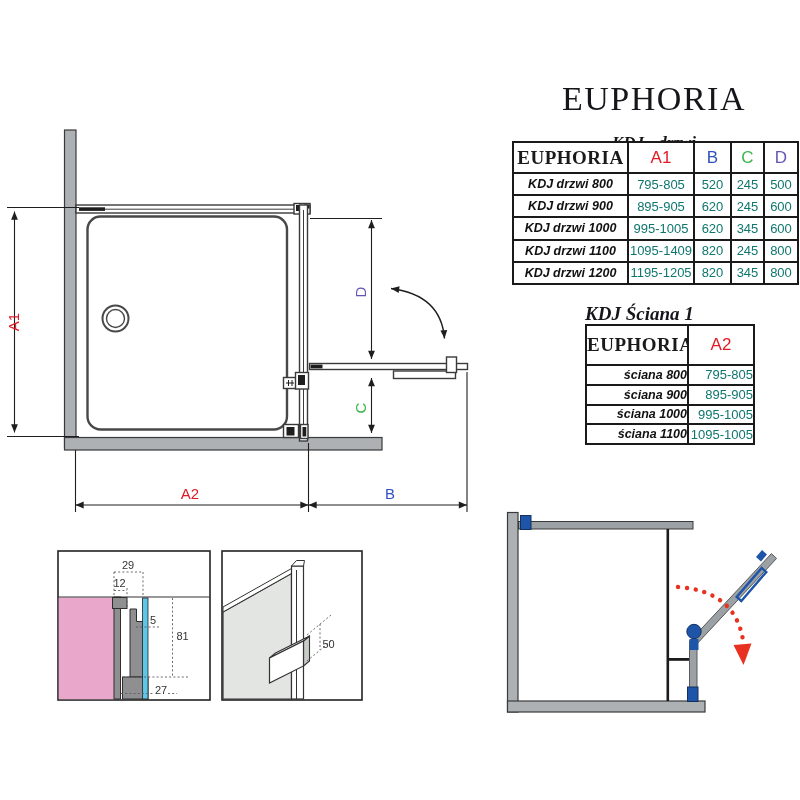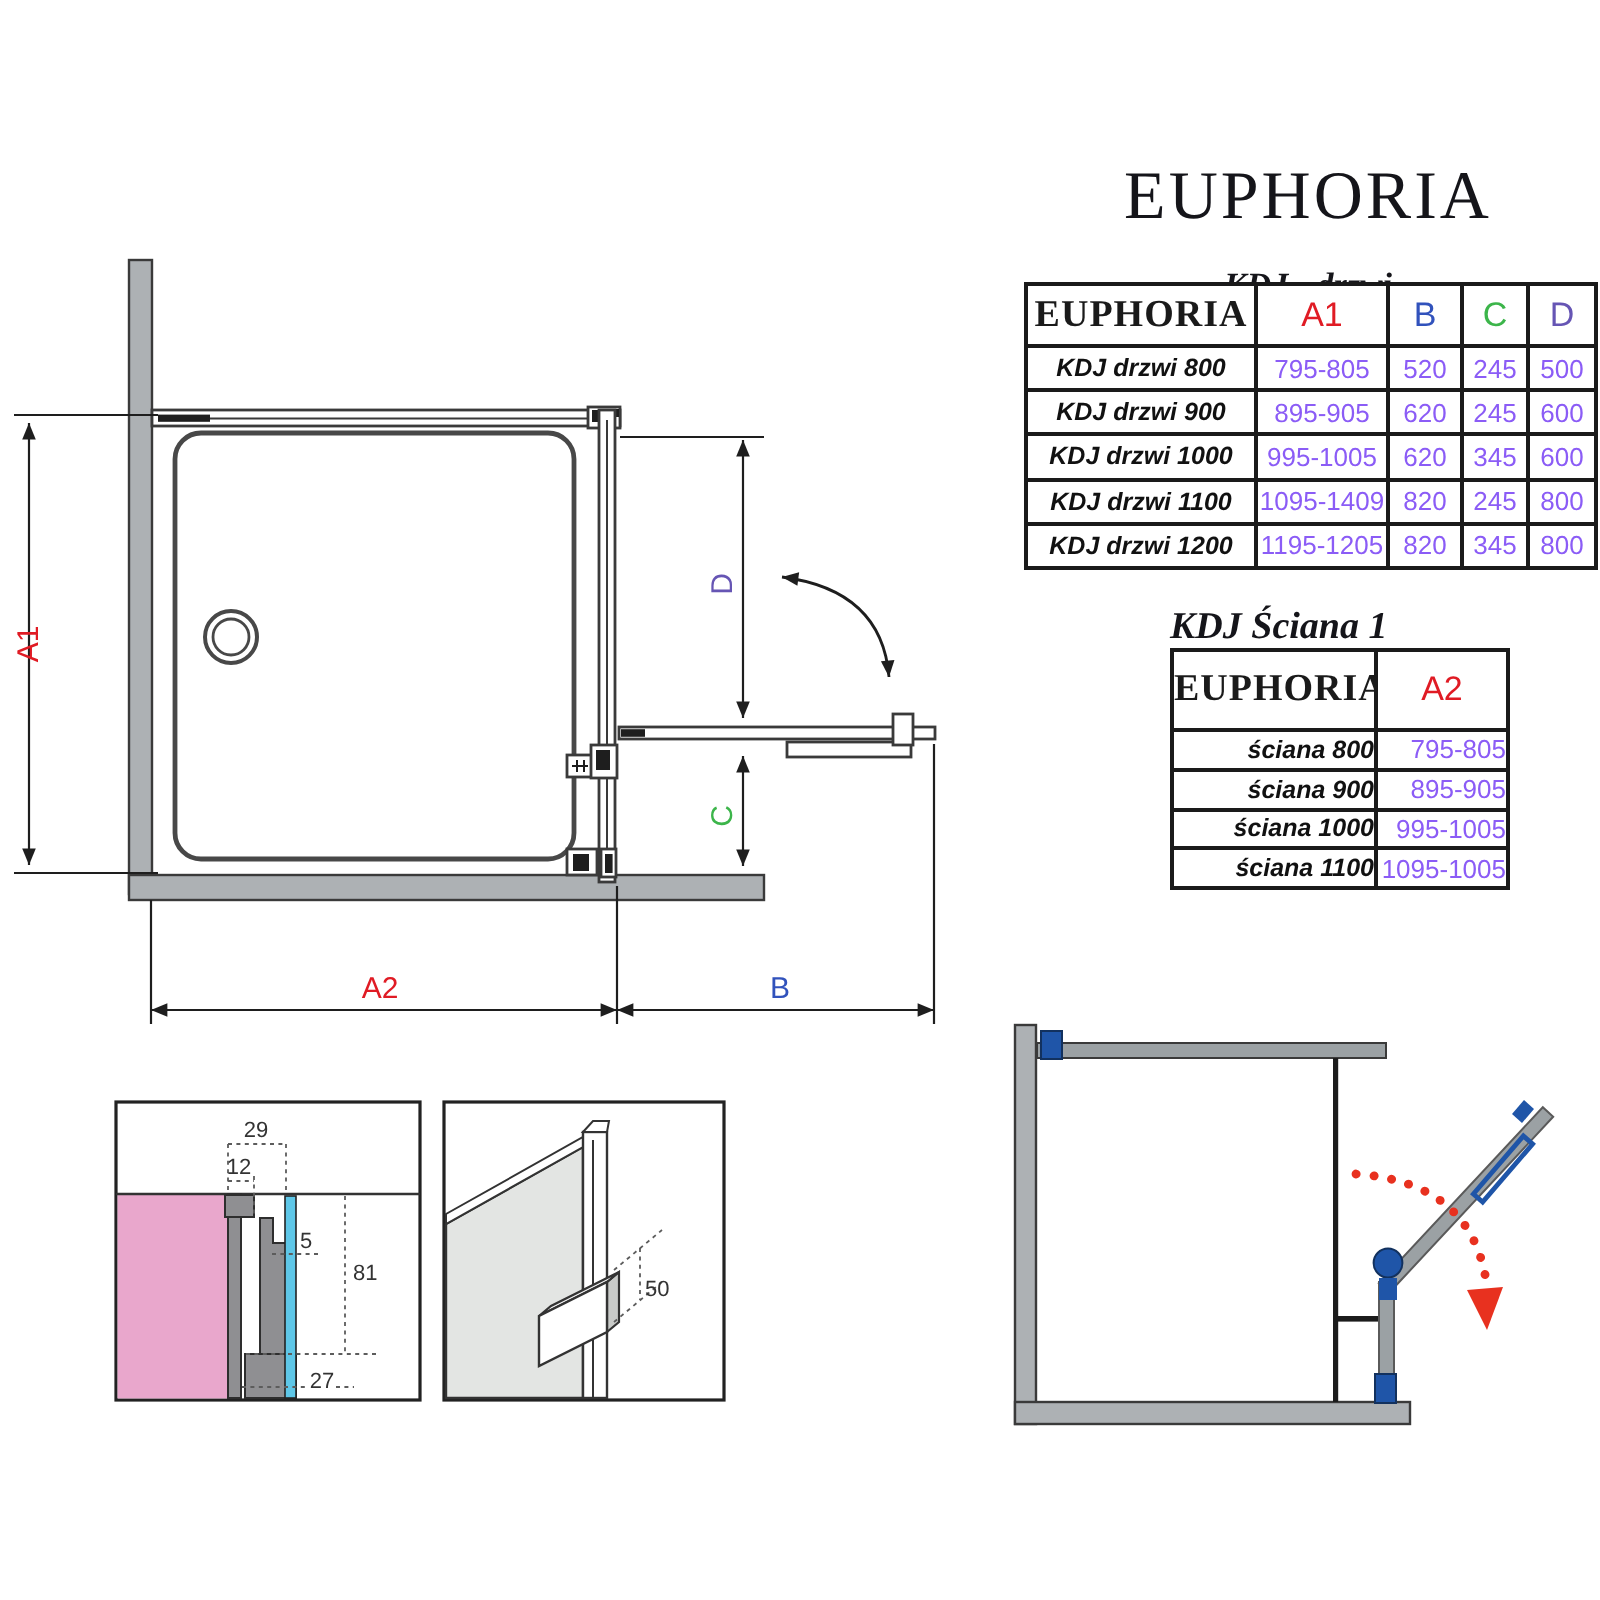--- a/index.html
+++ b/index.html
@@ -28,7 +28,7 @@
   .col-letter{font-size:17px;font-weight:400;}
   .c-a1{color:#e01b24;} .c-b{color:#3152bc;} .c-c{color:#3cb54a;} .c-d{color:#6655b4;}
   .row-label{font-size:12.5px;font-weight:bold;font-style:italic;color:#111;}
-  .val{font-size:13px;color:#8b5cf6;}
+  .val{font-size:13px;color:#0f766e;}
   .wt-title{position:absolute;left:585px;top:303px;width:168px;text-align:left;
             font-family:"Liberation Serif","DejaVu Serif",serif;font-size:19px;font-weight:bold;font-style:italic;color:#15151a;}
 

